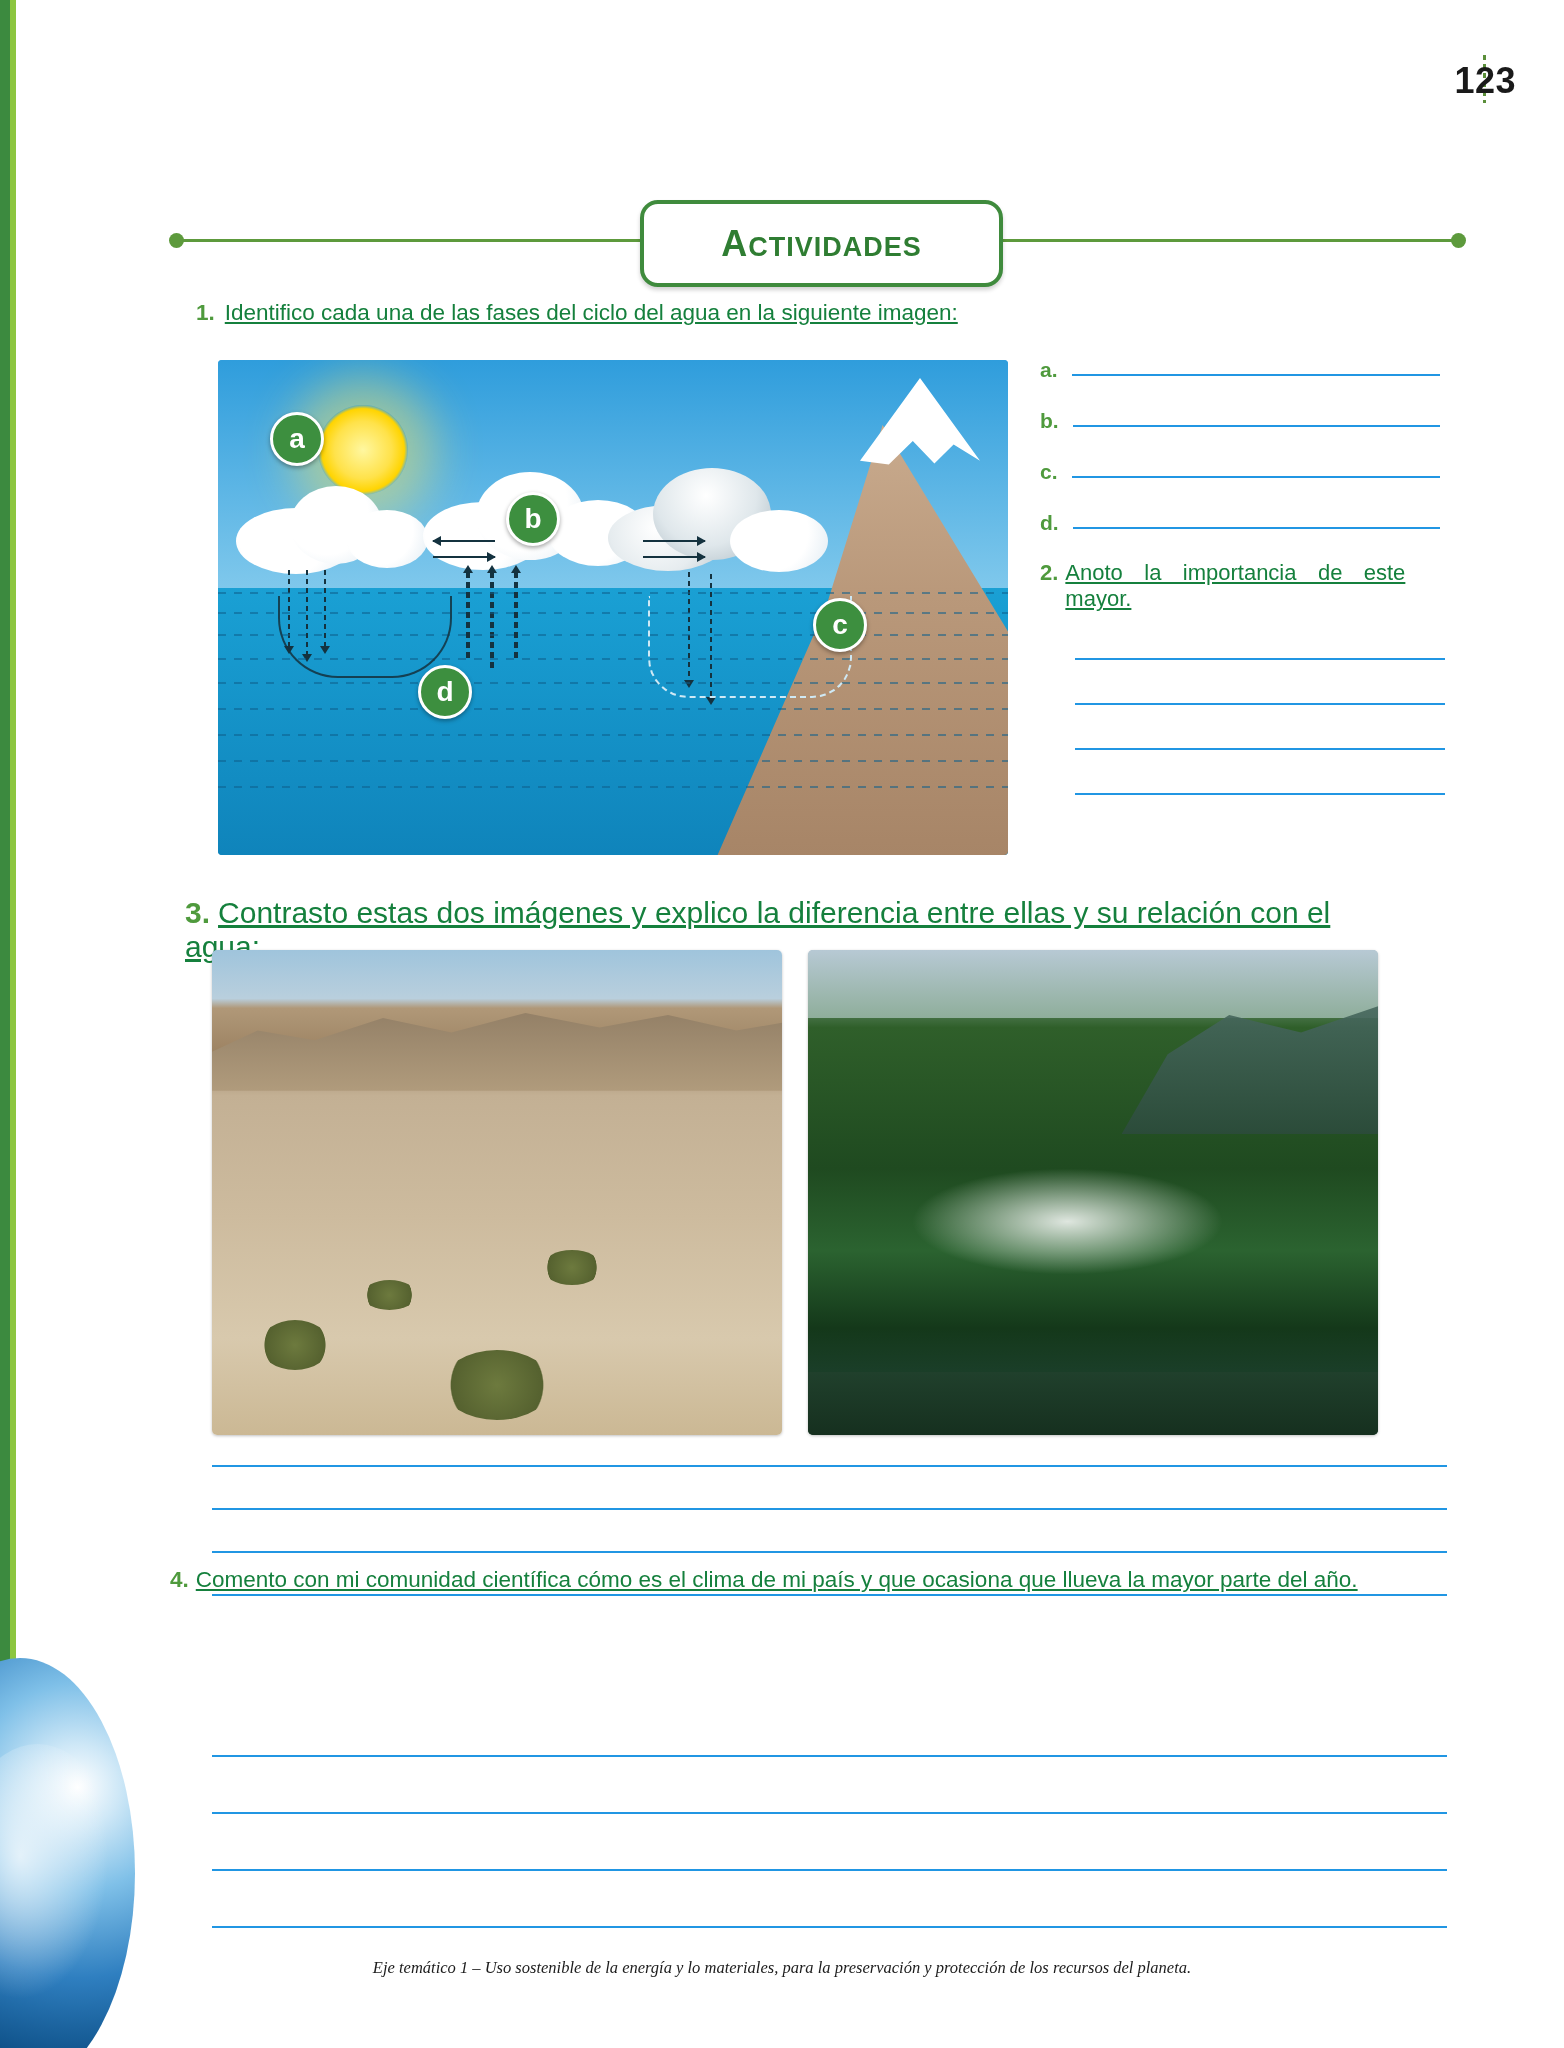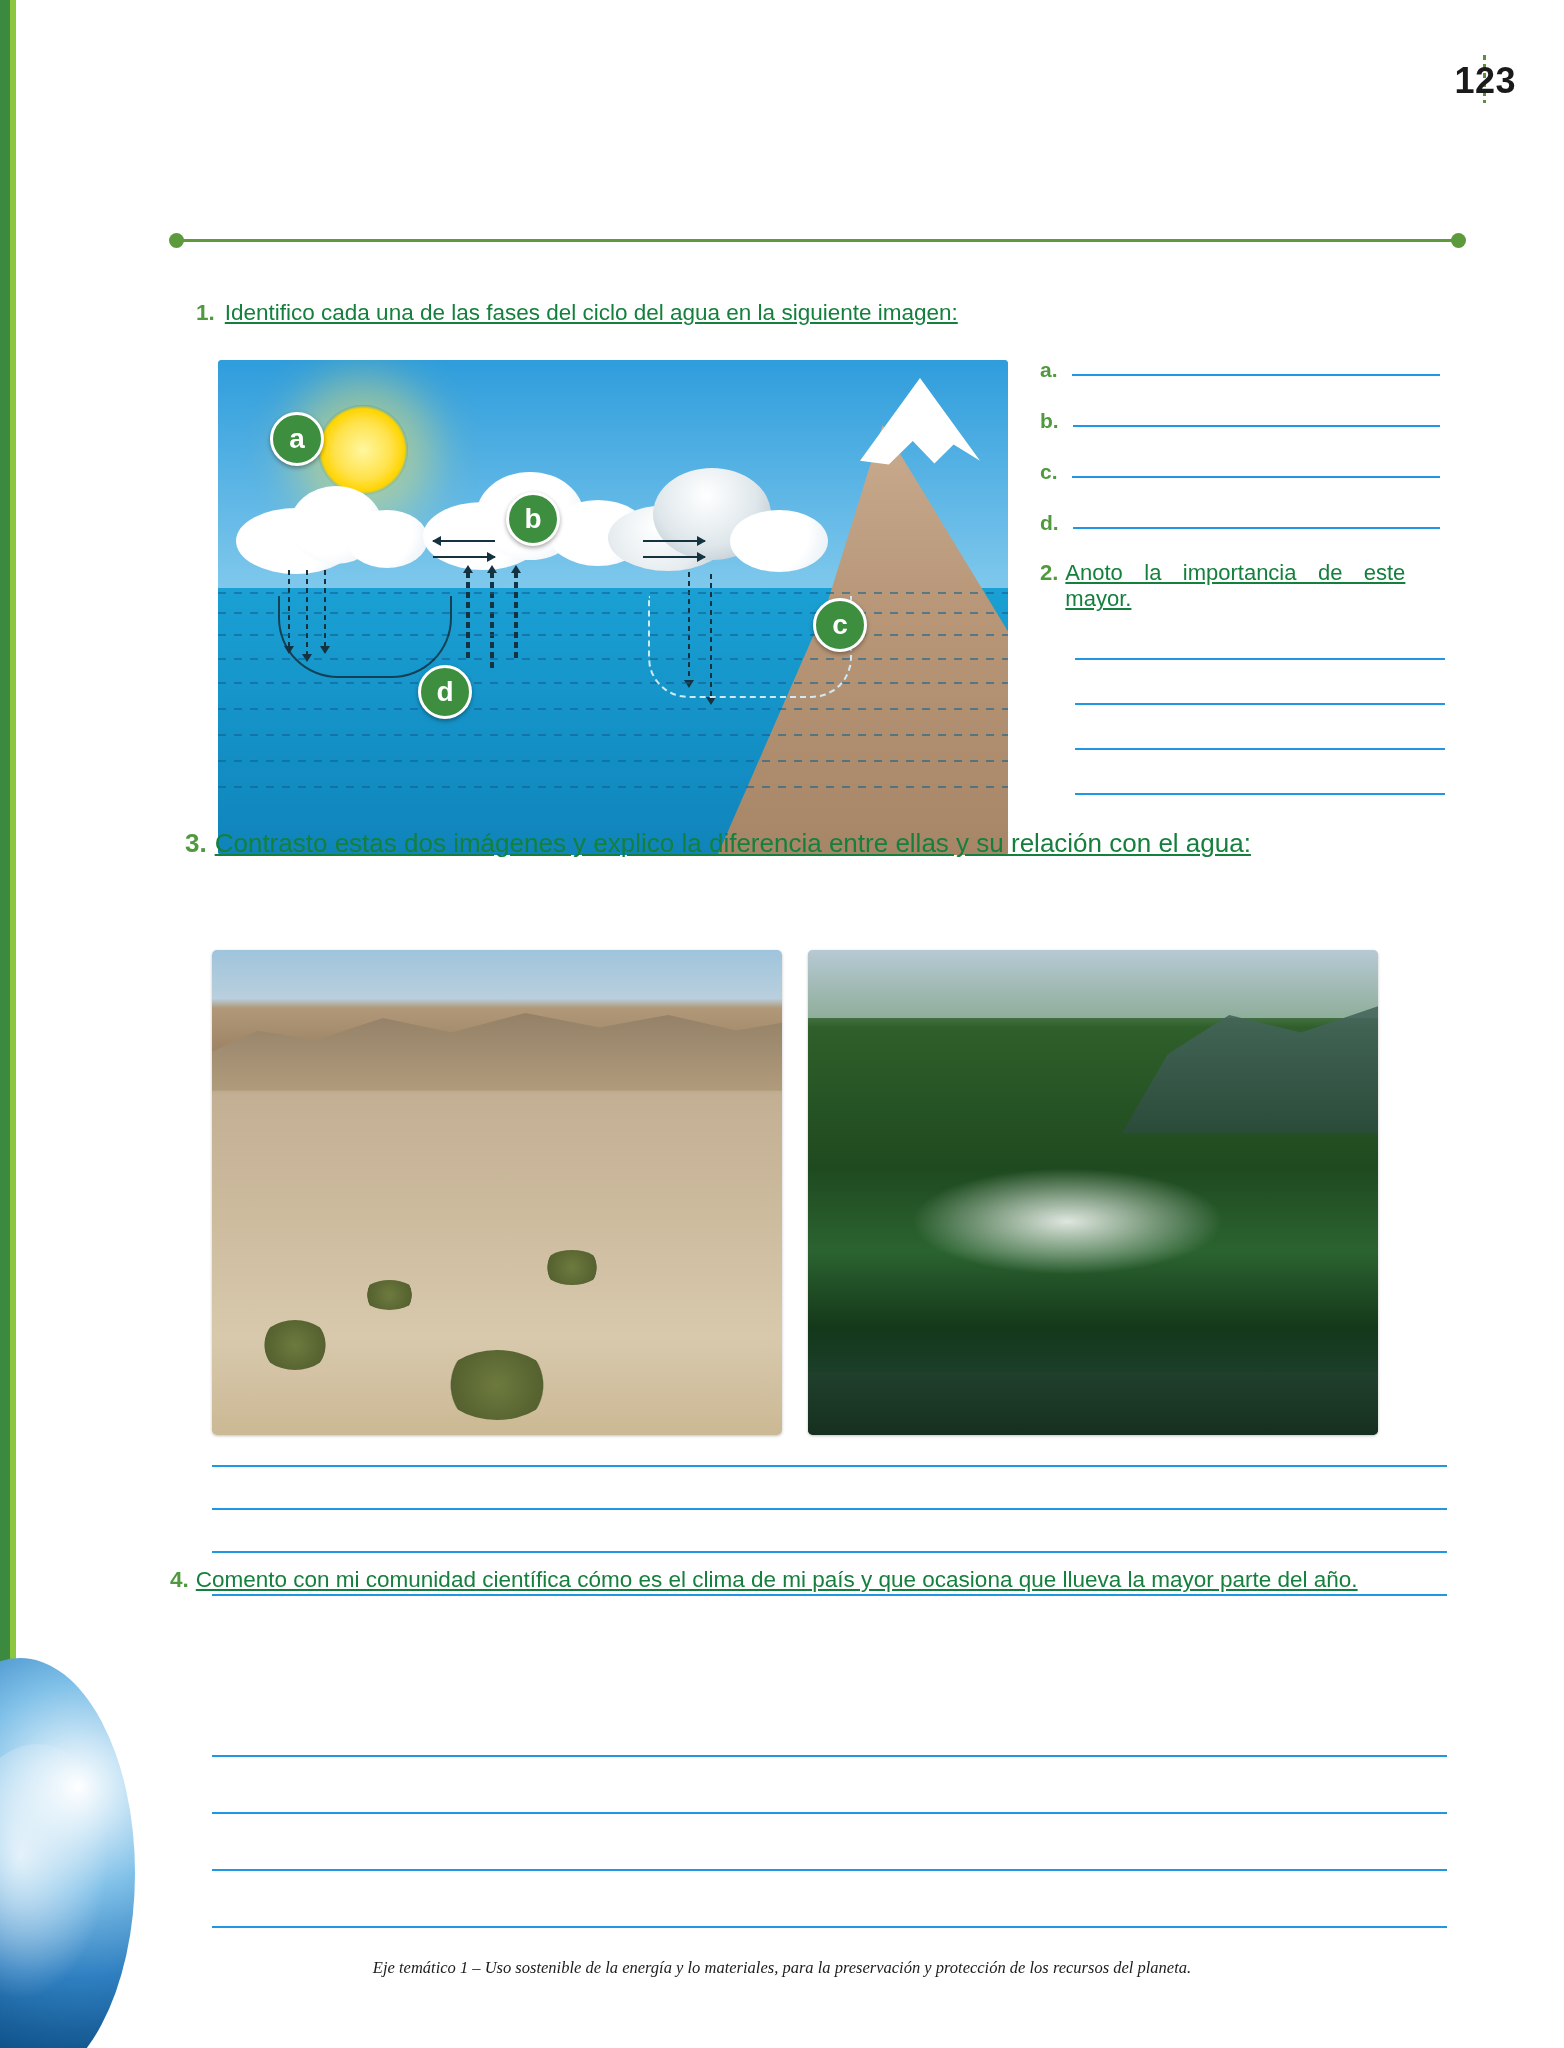--- a/index.html
+++ b/index.html
@@ -275,6 +275,11 @@
   <div class="title-line"></div>
   <div class="title-dot-l"></div>
   <div class="title-dot-r"></div>
+  <div class="title-box">
+    <div class="title-text">
+      <span>A</span><span class="small">CTIVIDADES</span>
+    </div>
+  </div>
 </div>
 
 <div class="item1">

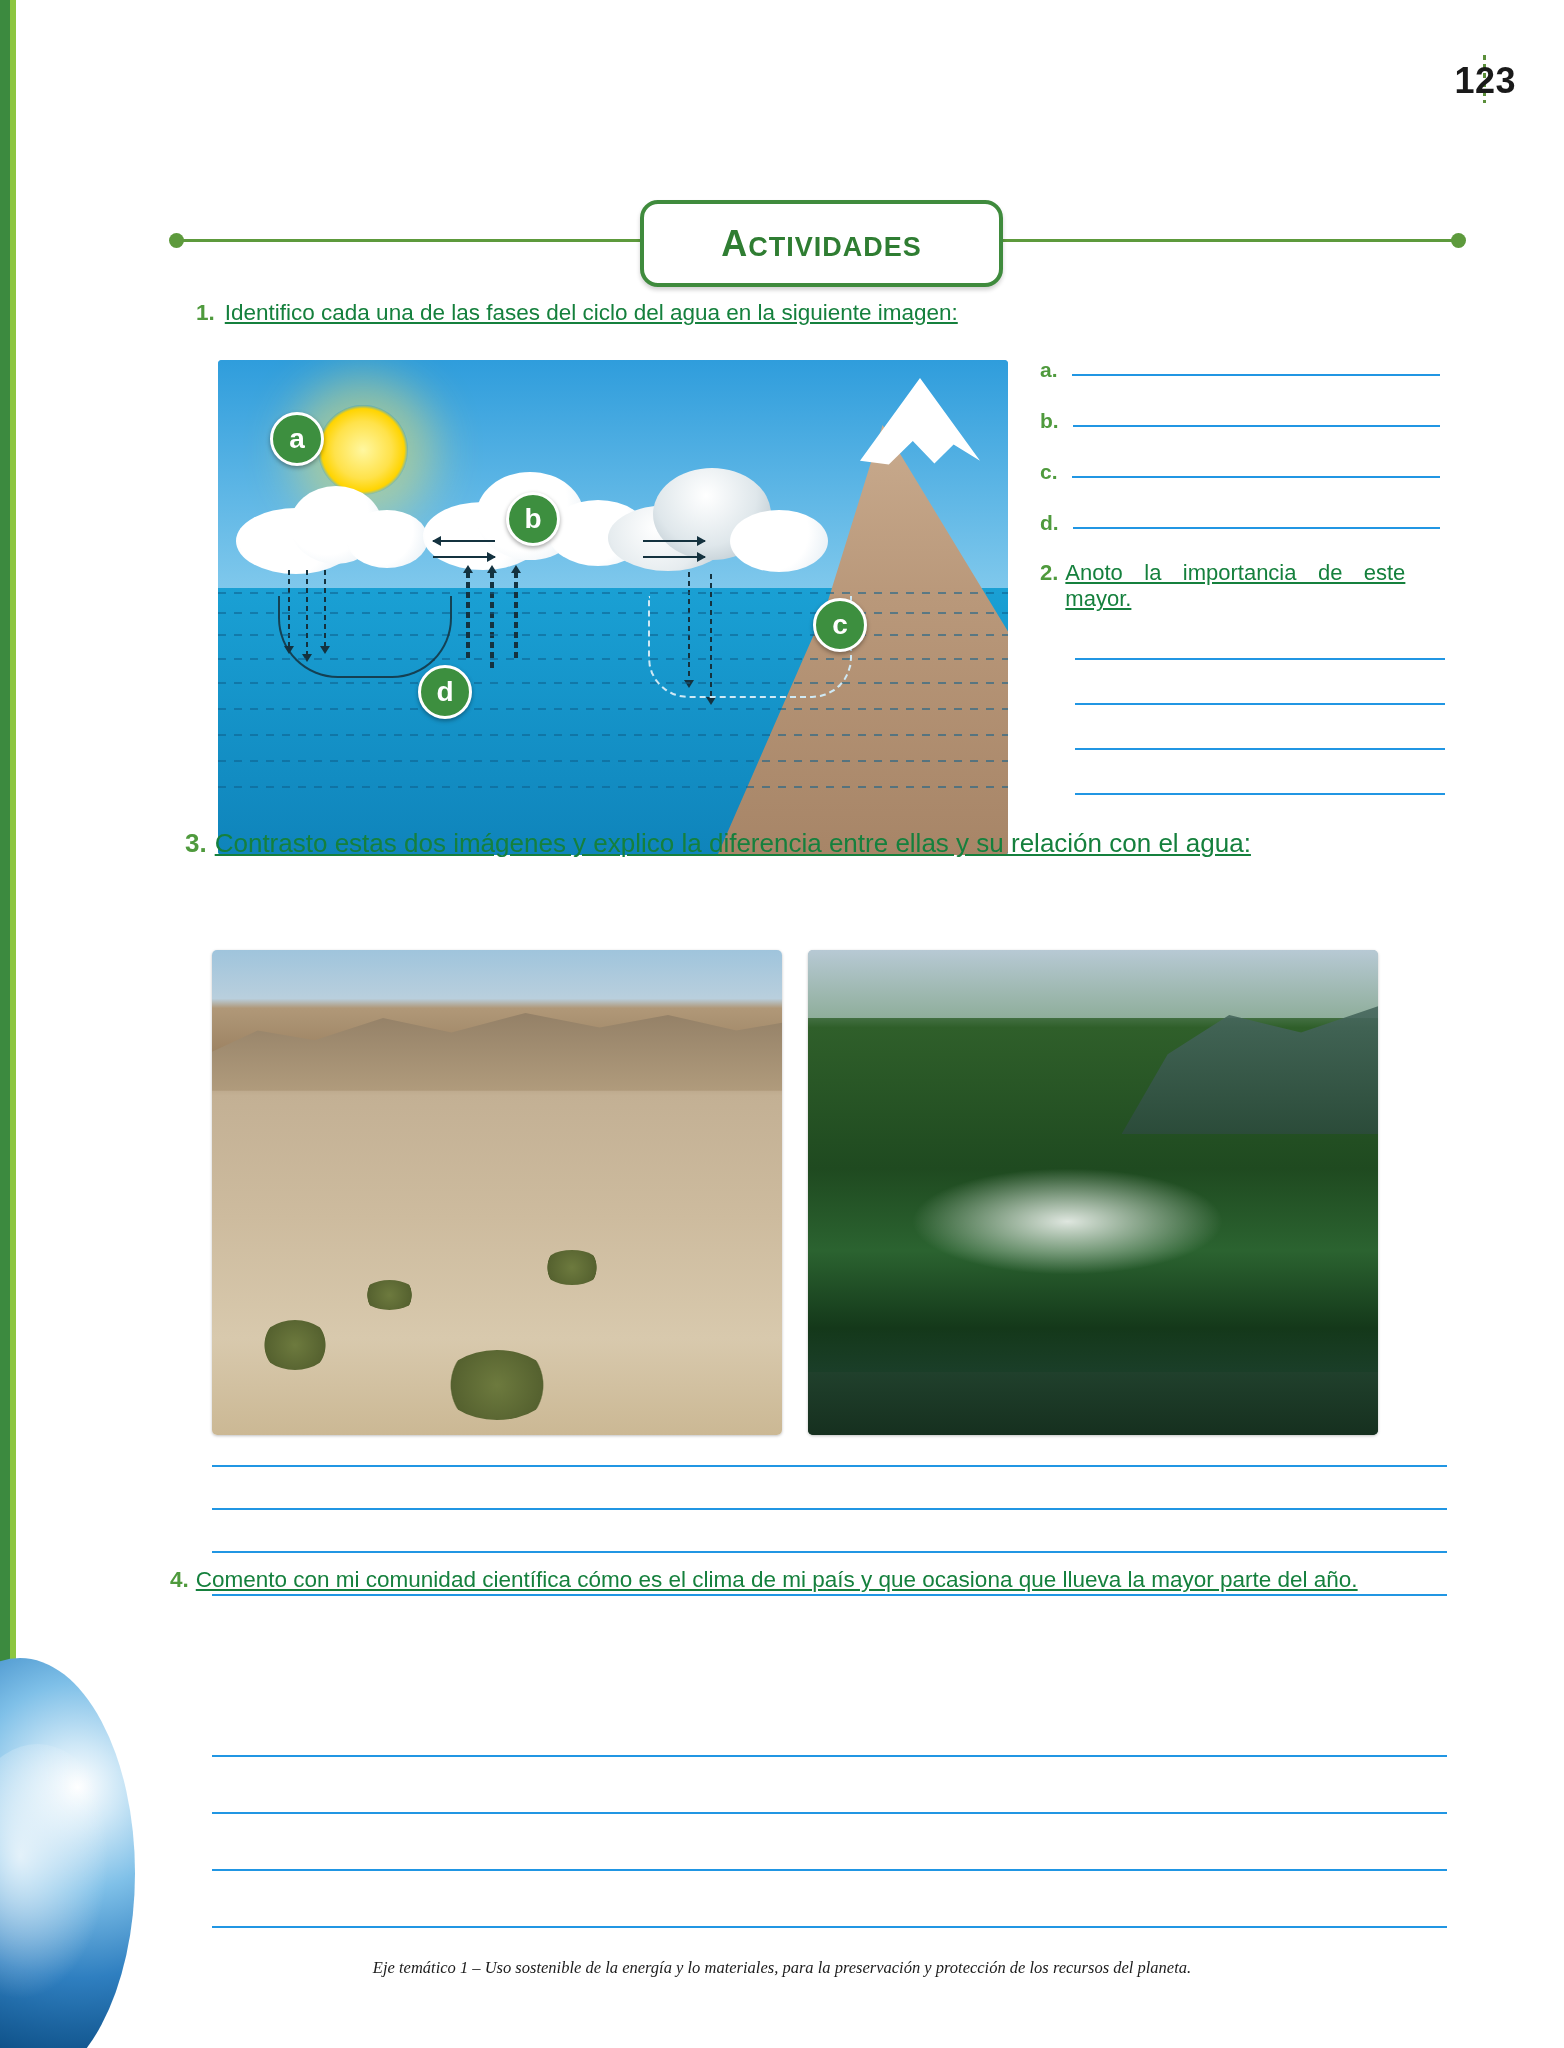--- a/index.html
+++ b/index.html
@@ -157,7 +157,7 @@
   .item2-lines .ans-line{margin-bottom:43px;}
 
   .item3{
-    position:absolute;left:185px;top:828px;width:1200px;font-size:26px;
+    position:absolute;left:185px;top:896px;width:1200px;font-size:30px;
   }
   .item3 .q-num{color:#4f9a3d;font-weight:bold;margin-right:8px;}
 

